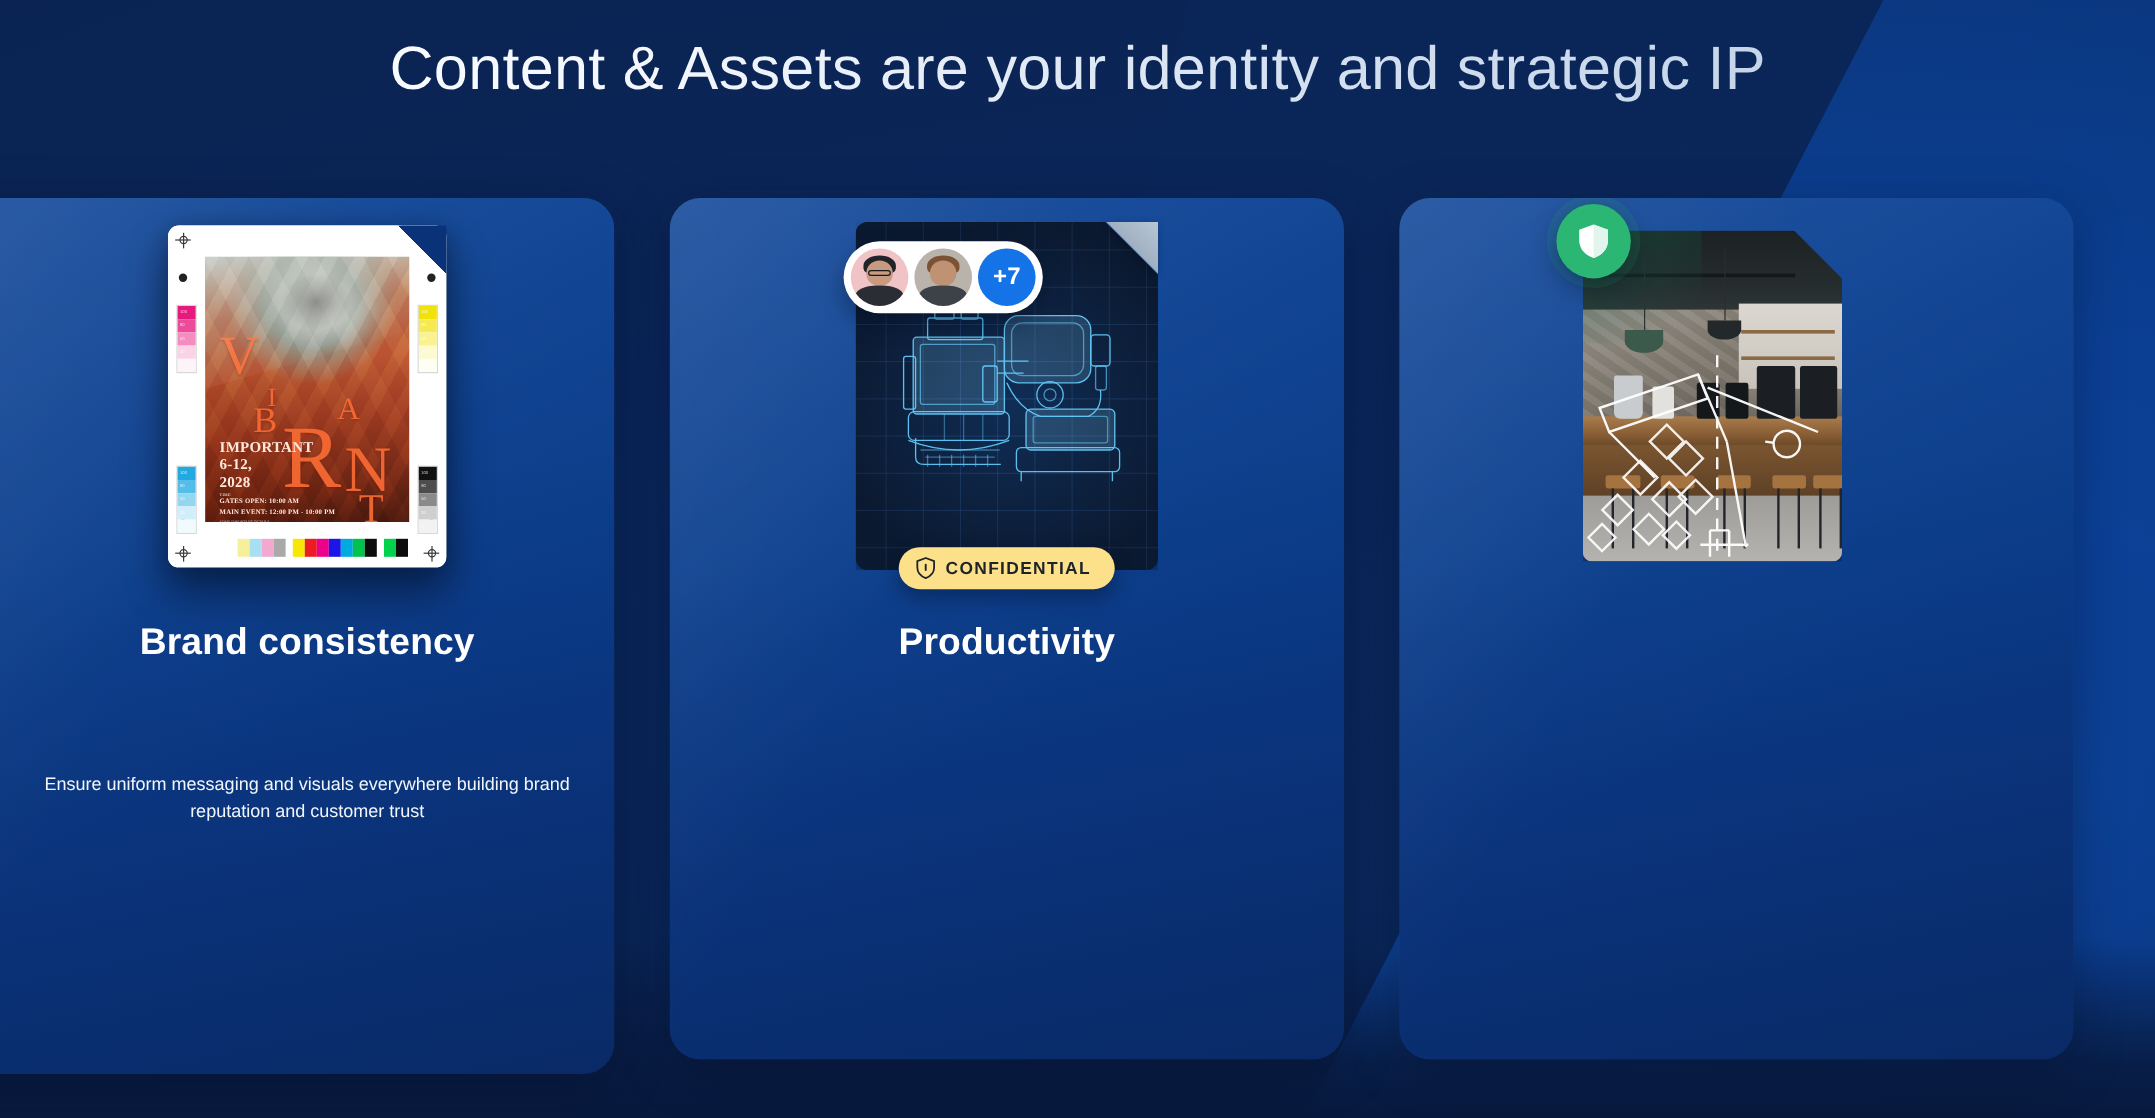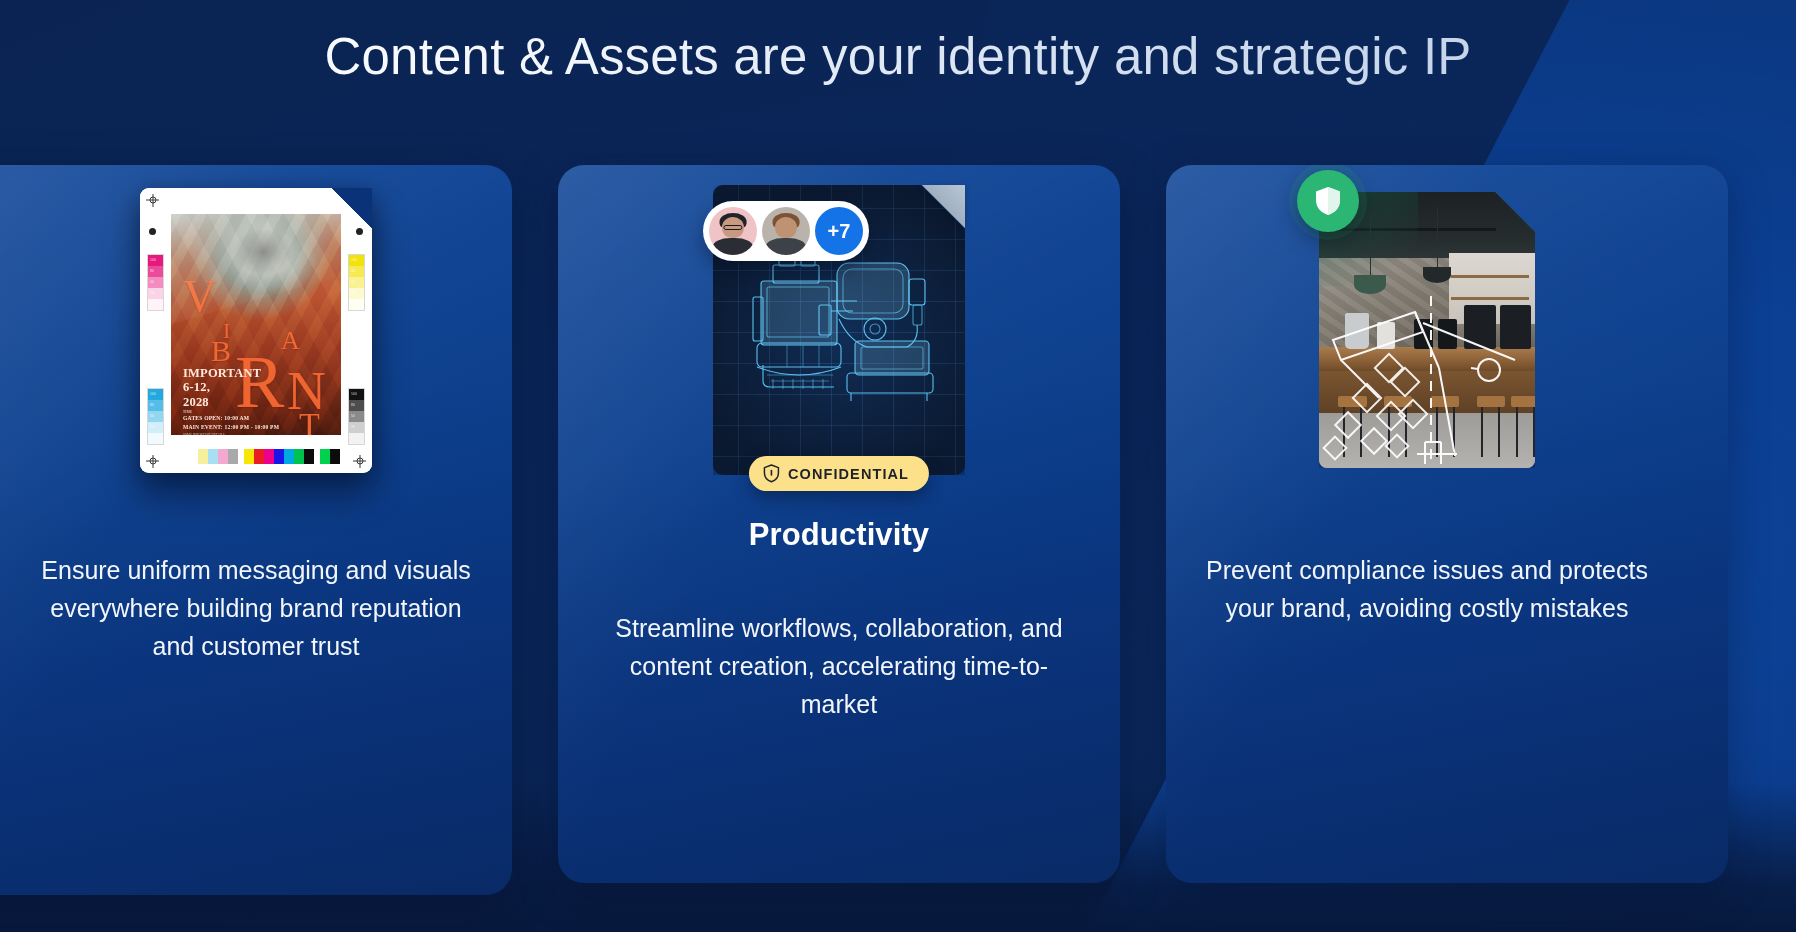--- a/index.html
+++ b/index.html
@@ -430,6 +430,7 @@
         </div>
 
       </div>
+      <div class="card-title" data-interactable="false">Brand consistency</div>
       <div class="card-desc" data-interactable="false">Ensure uniform messaging and visuals everywhere building brand reputation and customer trust</div>
     </div>
   </div>

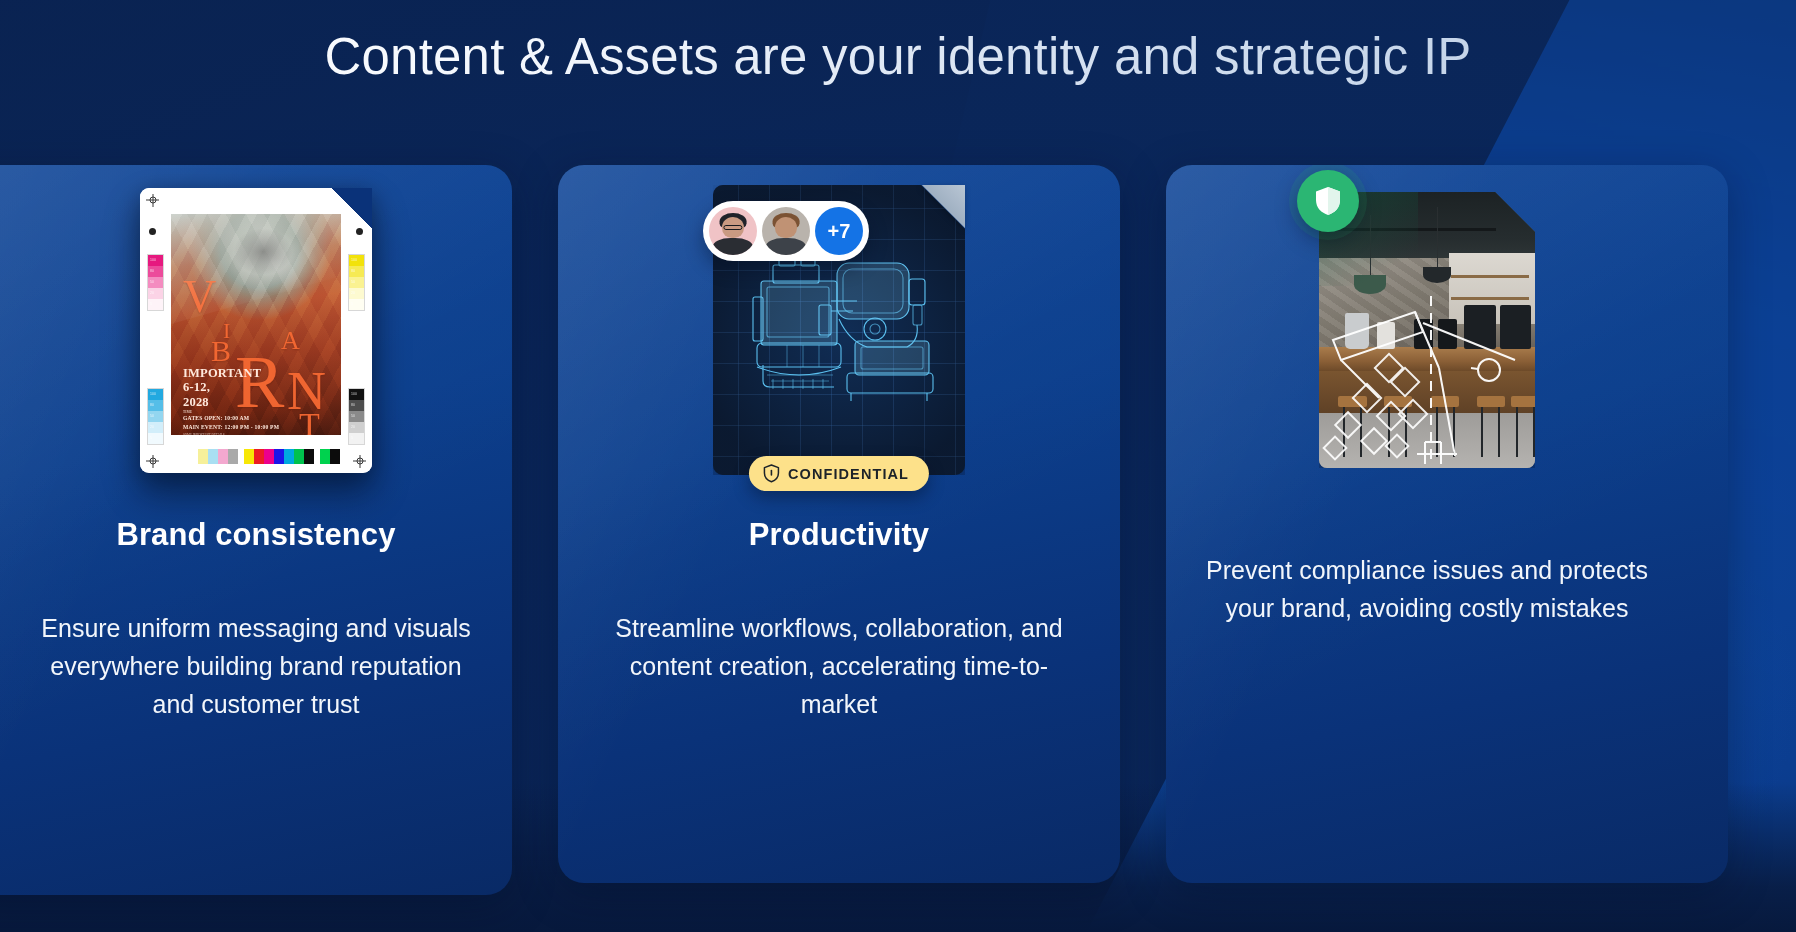--- a/index.html
+++ b/index.html
@@ -602,7 +602,6 @@
         </div>
 
       </div>
-      <div class="card-desc" data-interactable="false">Prevent compliance issues and protects your brand, avoiding costly mistakes</div>
     </div>
   </div>
 

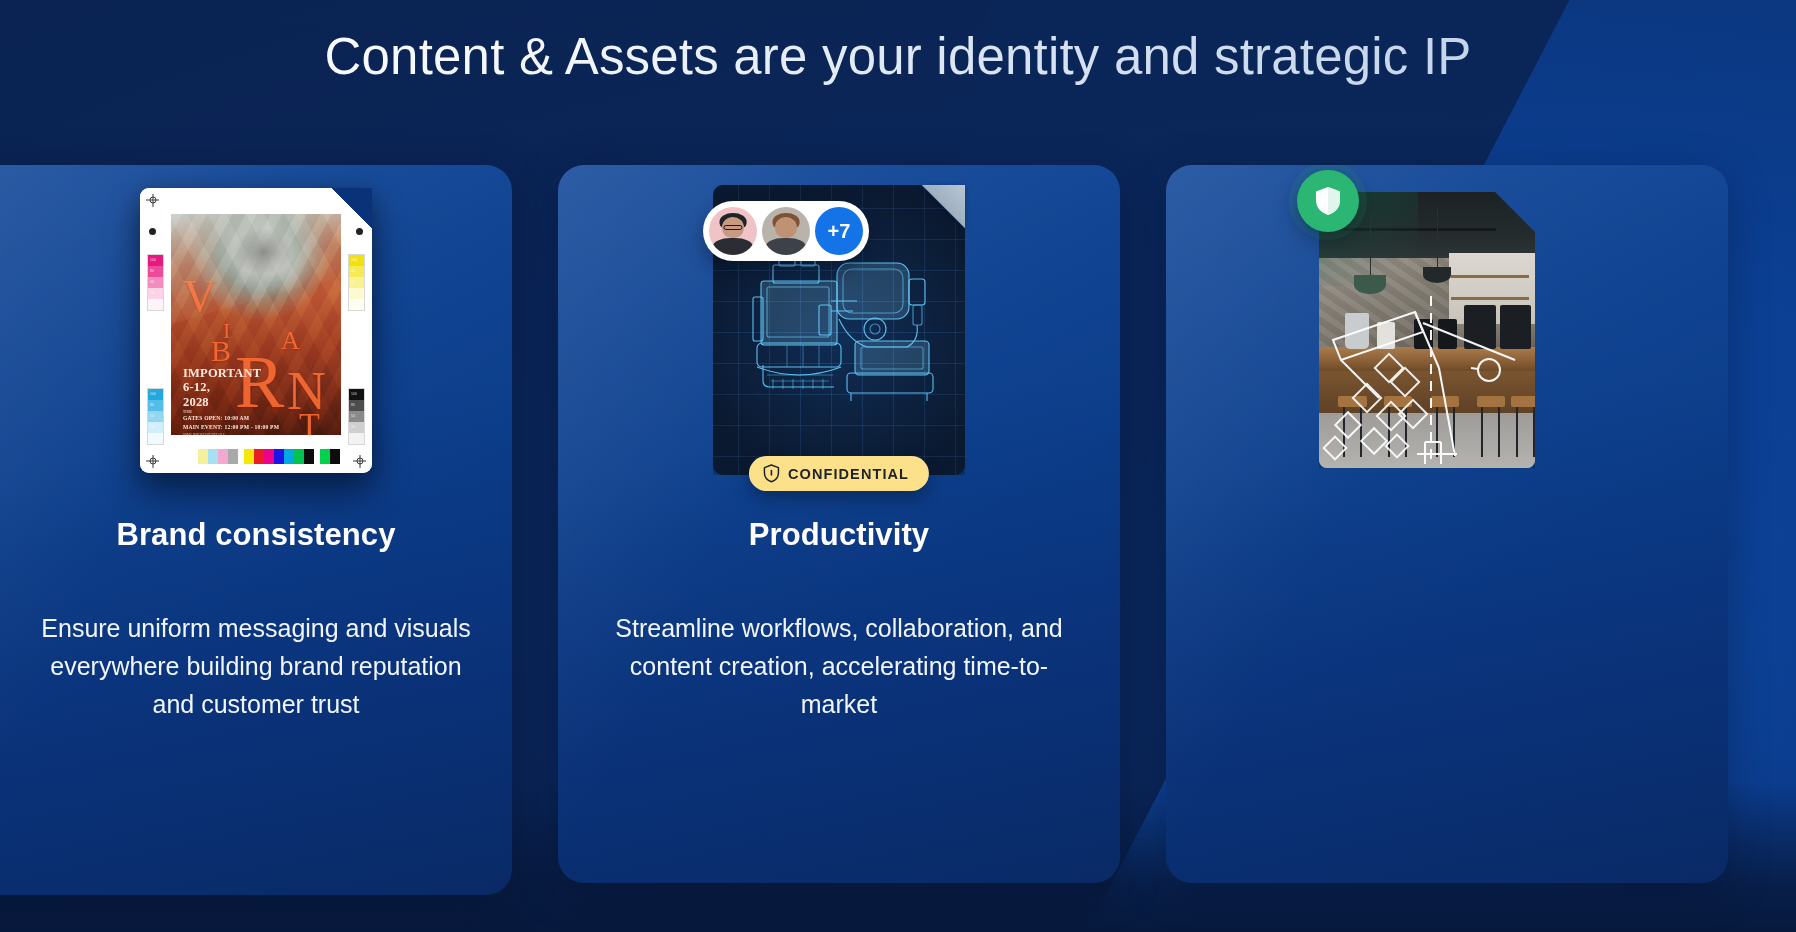--- a/index.html
+++ b/index.html
@@ -91,8 +91,8 @@
     margin-top:22px; letter-spacing:.1px;
   }
   .card-desc {
-    margin-top:56px;
-    font-size:25px; font-weight:400; color:#f2f6fb;
+    margin-top:90px;
+    font-size:15px; font-weight:400; color:#f2f6fb;
     line-height:1.52; text-align:center; width:86%;
   }
 

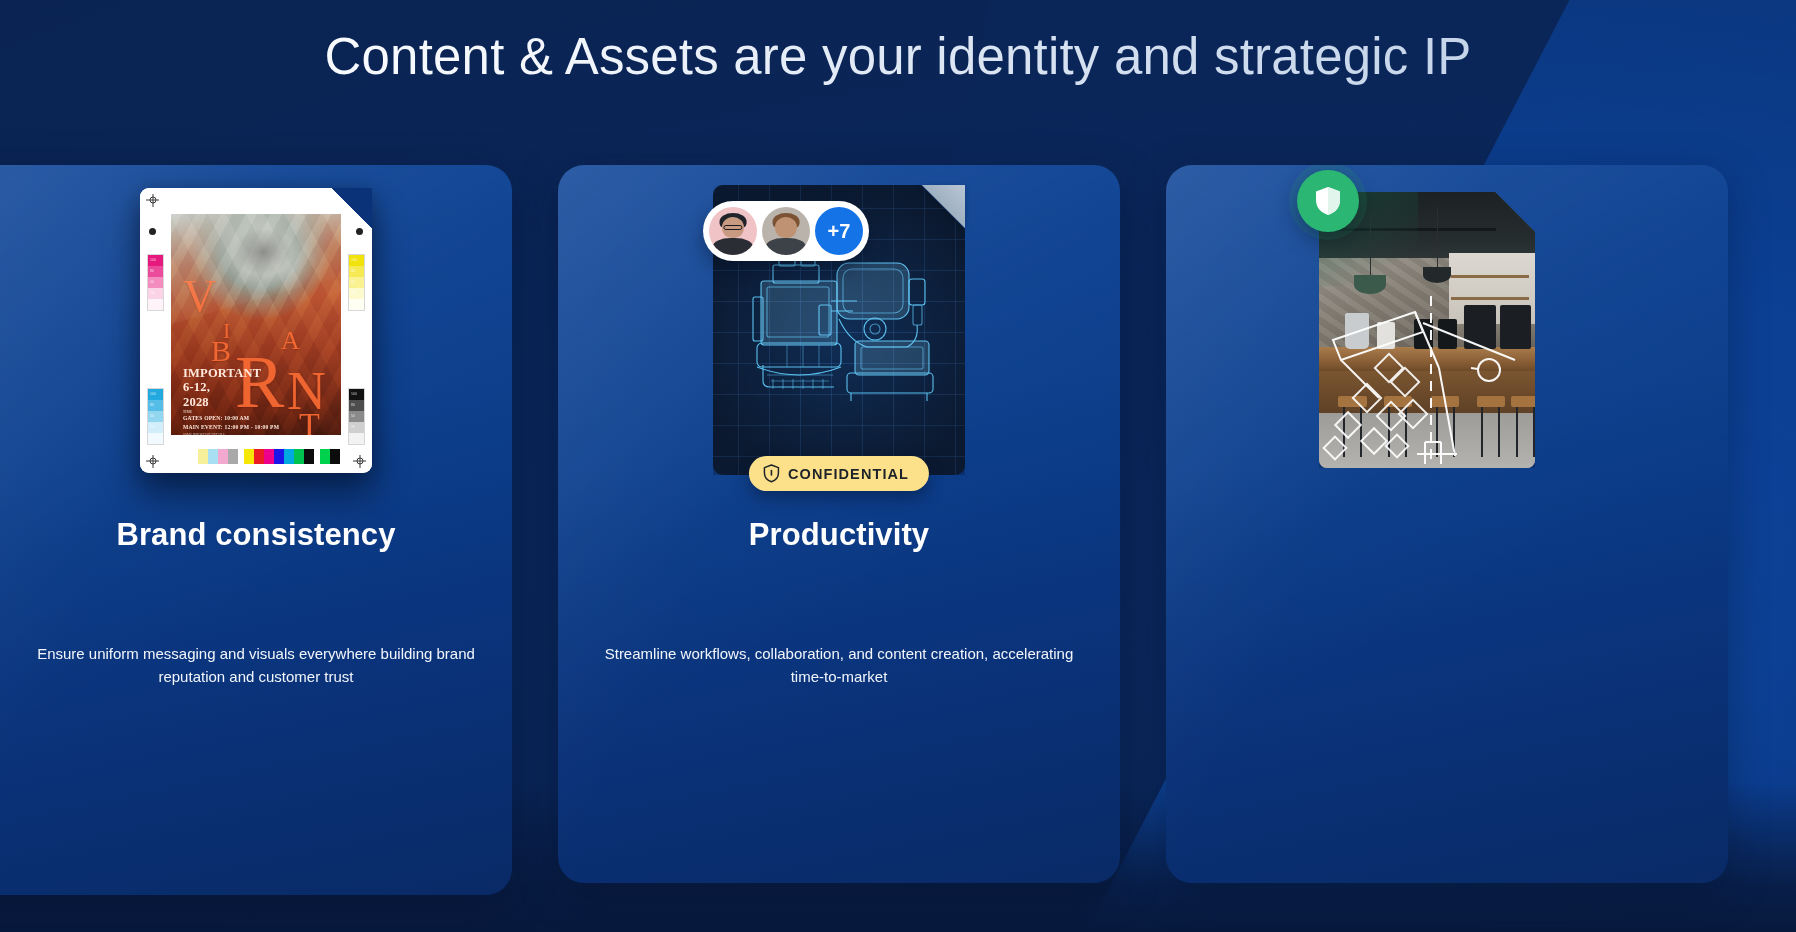--- a/index.html
+++ b/index.html
@@ -506,7 +506,6 @@
 
       </div>
       <div class="card-title" data-interactable="false">Productivity</div>
-      <div class="card-desc" data-interactable="false">Streamline workflows, collaboration, and content creation, accelerating time-to-market</div>
     </div>
   </div>
 

